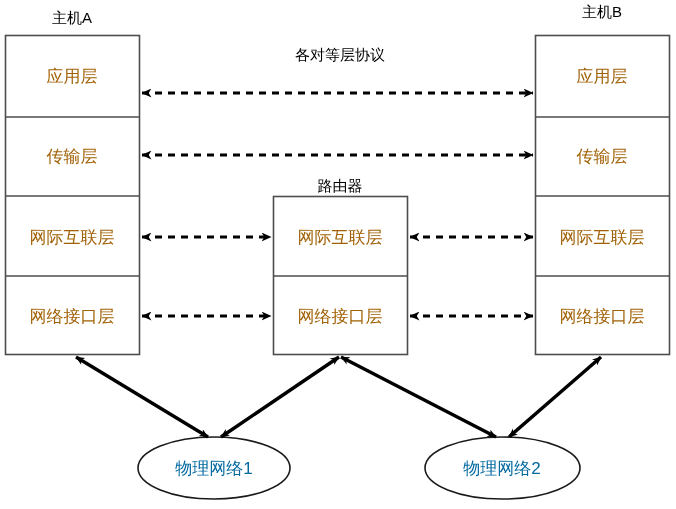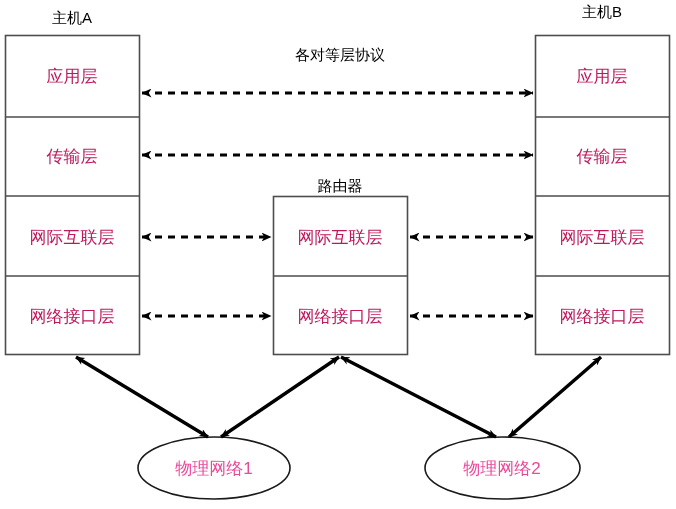--- a/index.html
+++ b/index.html
@@ -34,7 +34,7 @@
   .boxlabel {
     position: absolute;
     font-size: 17px;
-    color: #be185d;
+    color: #a16207;
     white-space: nowrap;
     text-align: center;
     transform: translate(-50%, -50%);

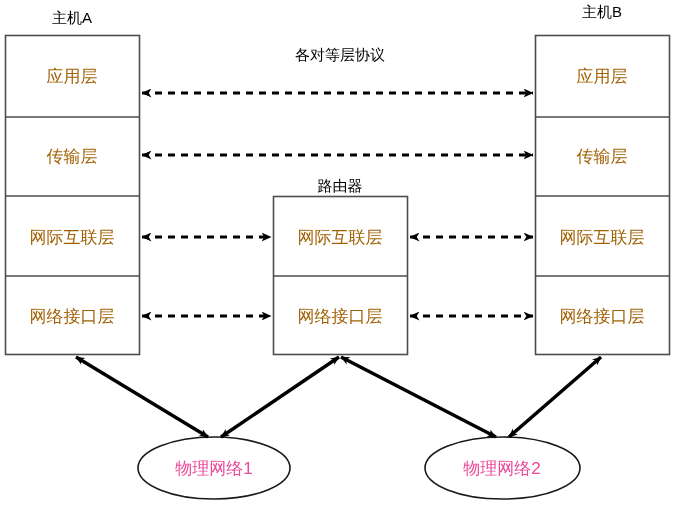--- a/index.html
+++ b/index.html
@@ -43,7 +43,7 @@
   .ell-label {
     position: absolute;
     font-size: 17px;
-    color: #ec4899;
+    color: #0369a1;
     white-space: nowrap;
     text-align: center;
     transform: translate(-50%, -50%);

